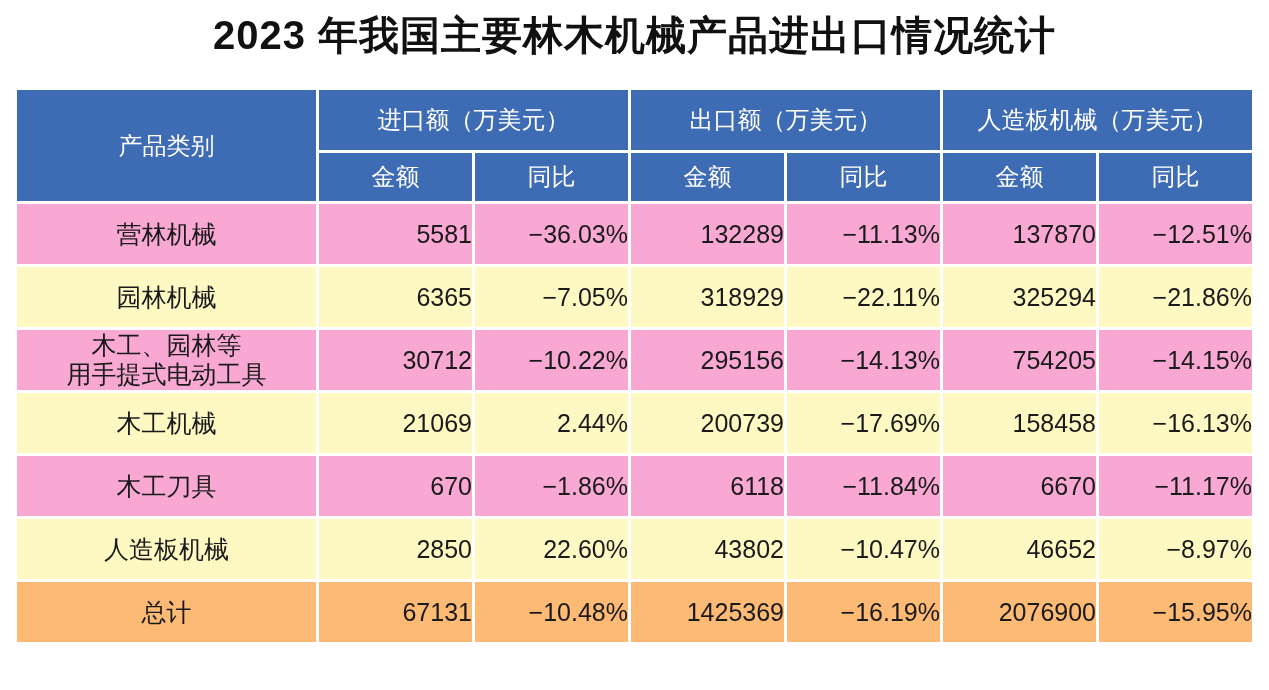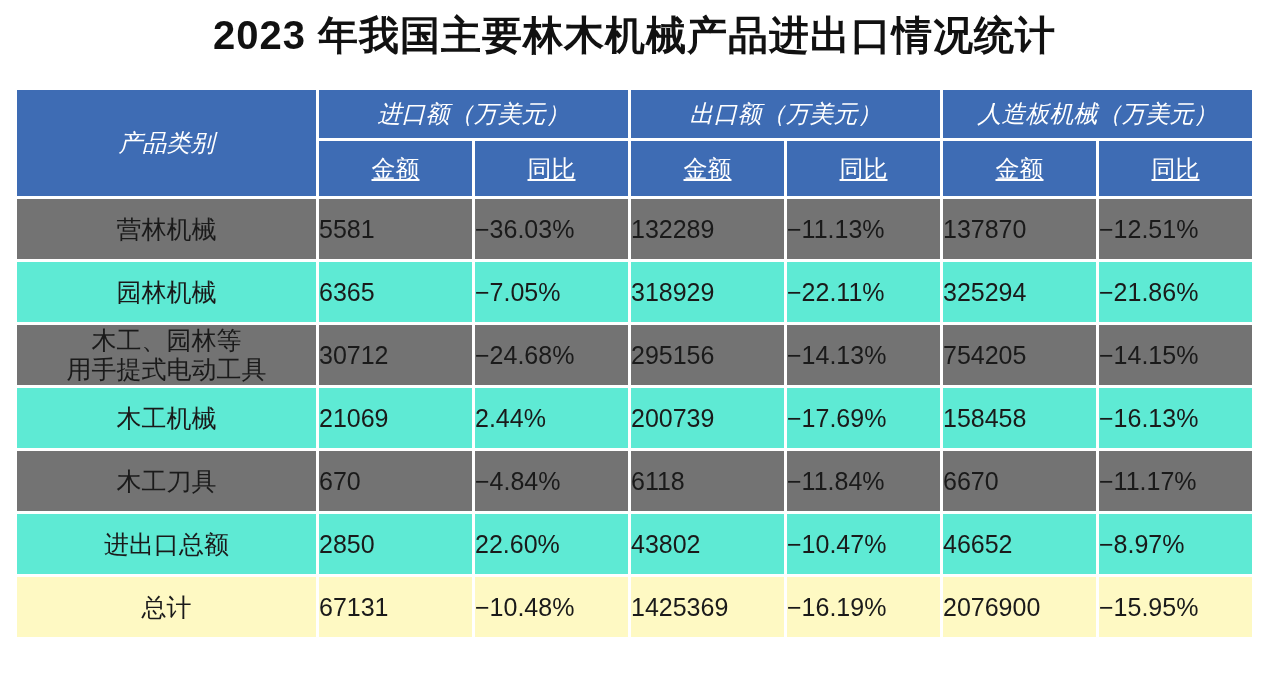--- a/index.html
+++ b/index.html
@@ -41,7 +41,7 @@
     font-size: 24px;
     text-align: center;
   }
-  tr.h1 th { height: 48px; font-style: italic; }
+  tr.h1 th { height: 60px; }
   tr.h2 th { height: 55px; text-decoration: underline; }
   tbody td {
     font-size: 25px;

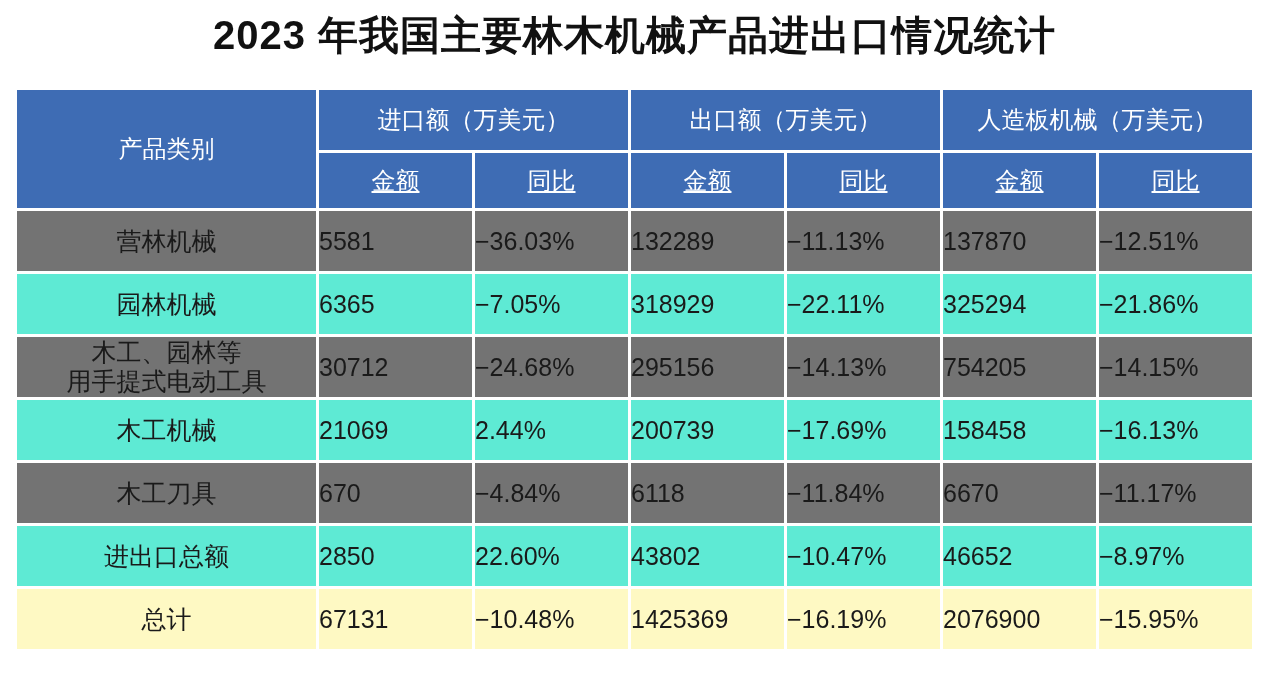--- a/index.html
+++ b/index.html
@@ -42,7 +42,7 @@
     text-align: center;
   }
   tr.h1 th { height: 60px; }
-  tr.h2 th { height: 55px; text-decoration: underline; }
+  tr.h2 th { height: 48px; }
   tbody td {
     font-size: 25px;
     color: #1a1a1a;

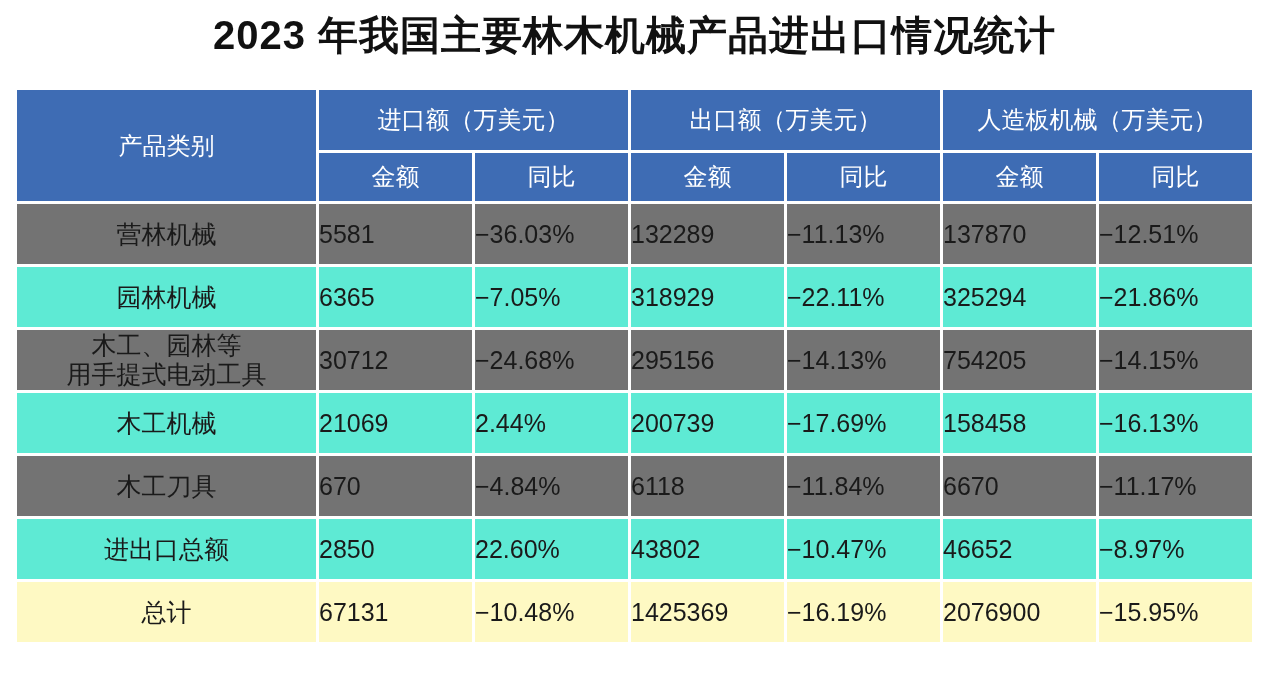--- a/index.html
+++ b/index.html
@@ -57,7 +57,7 @@
     text-align: left;
     padding-right: 9px;
   }
-  tr.alt-a td { background: #737373; }
+  tr.alt-a td { background: #f9a8d4; }
   tr.alt-b td { background: #5eead4; }
   tr.total td { background: #fef9c3; }
 </style>

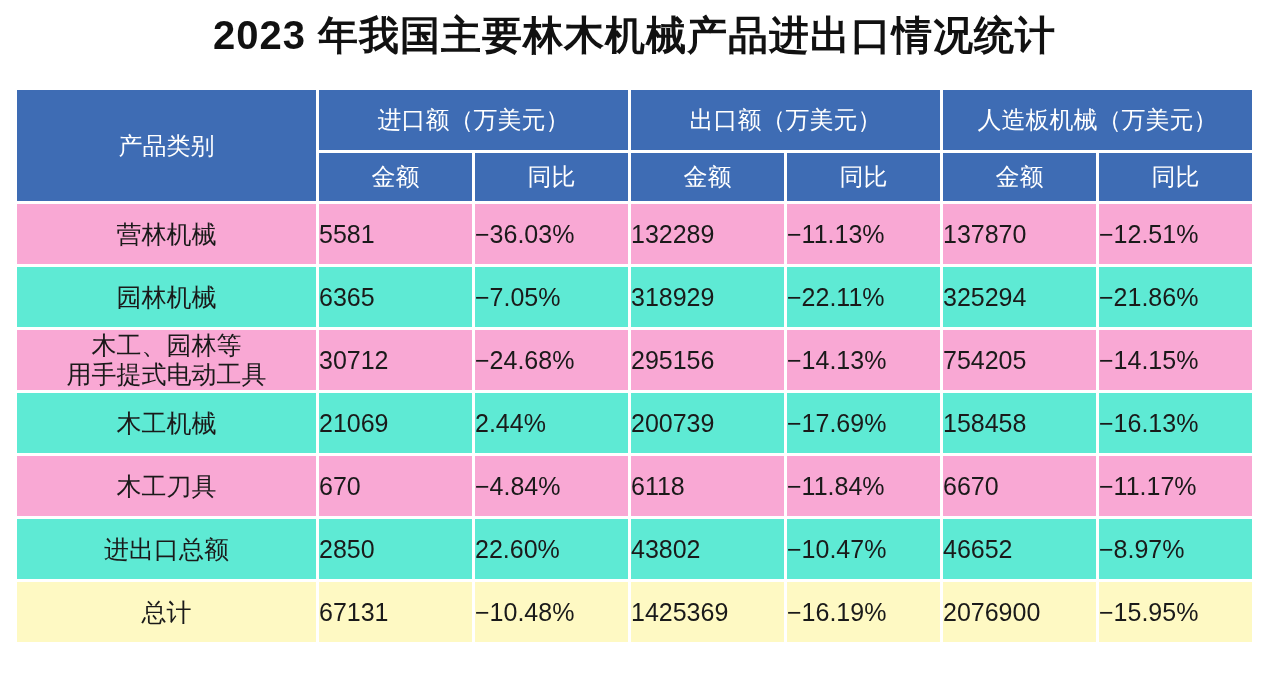--- a/index.html
+++ b/index.html
@@ -54,7 +54,7 @@
     line-height: 29px;
   }
   td.num {
-    text-align: left;
+    text-align: right;
     padding-right: 9px;
   }
   tr.alt-a td { background: #f9a8d4; }

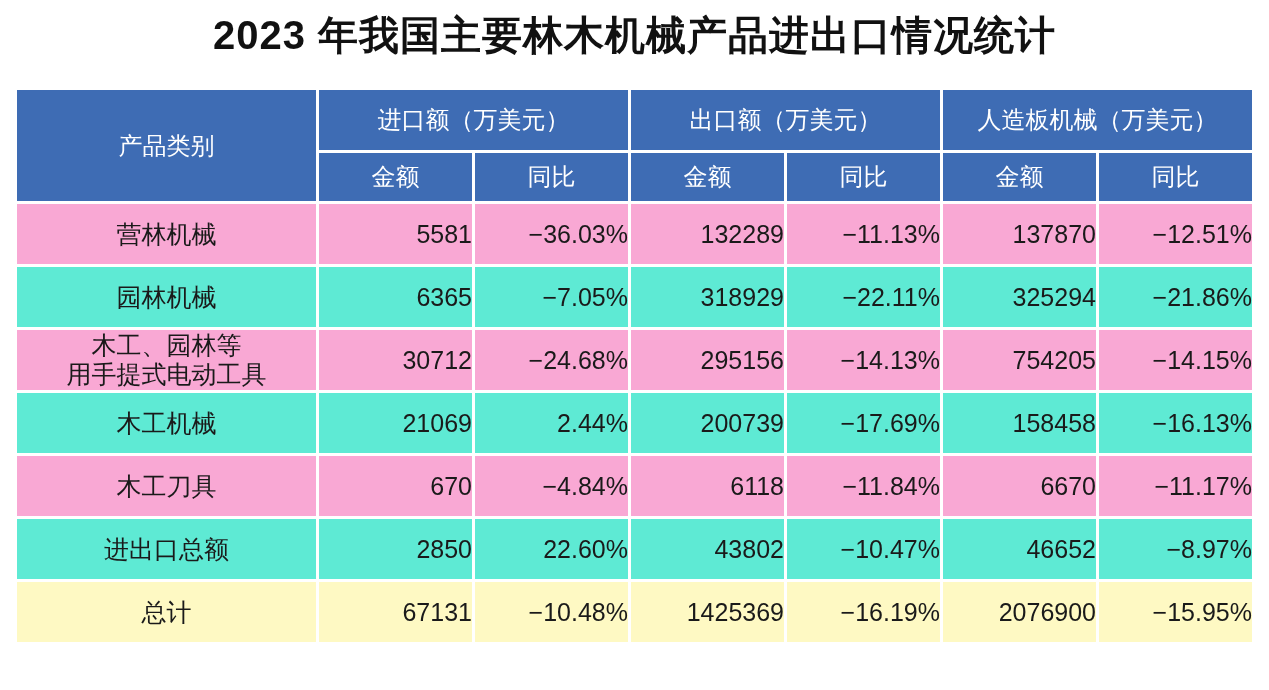--- a/index.html
+++ b/index.html
@@ -58,7 +58,7 @@
     padding-right: 9px;
   }
   tr.alt-a td { background: #f9a8d4; }
-  tr.alt-b td { background: #5eead4; }
+  tr.alt-b td { background: #fef9c3; }
   tr.total td { background: #fef9c3; }
 </style>
 </head>

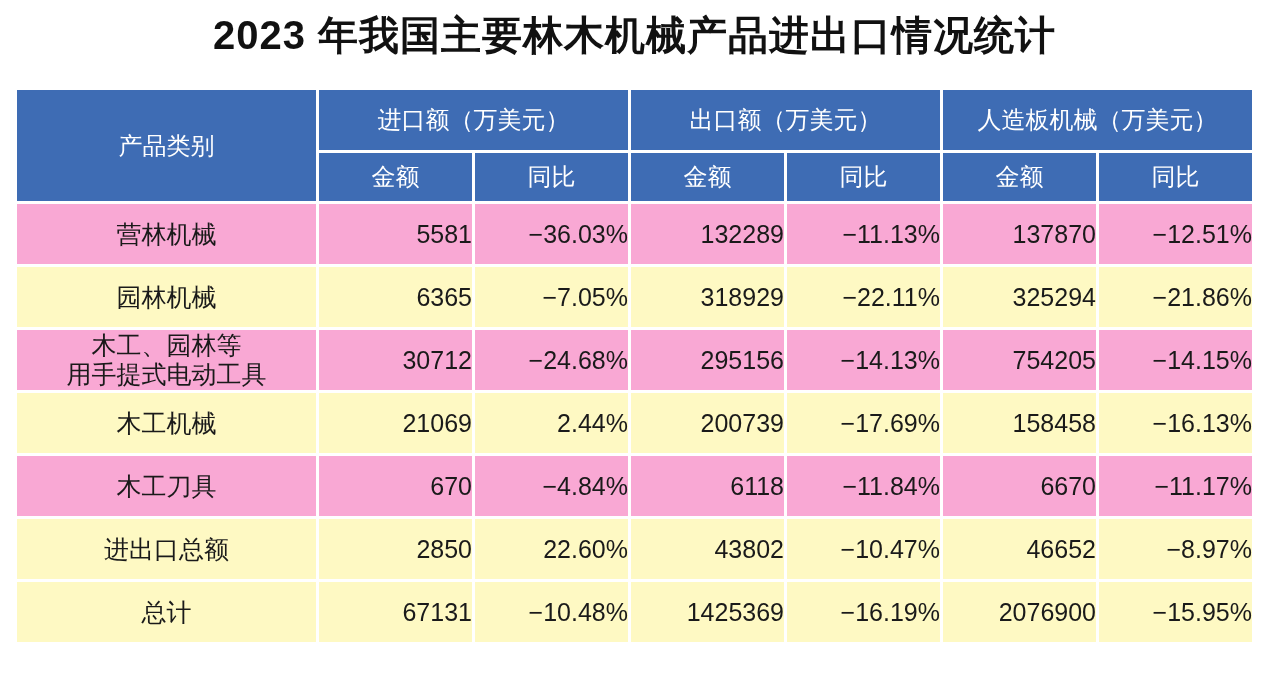--- a/index.html
+++ b/index.html
@@ -116,7 +116,7 @@
         <td class="category">木工、园林等
 用手提式电动工具</td>
         <td class="num">30712</td>
-        <td class="num">−24.68%</td>
+        <td class="num">−10.22%</td>
         <td class="num">295156</td>
         <td class="num">−14.13%</td>
         <td class="num">754205</td>

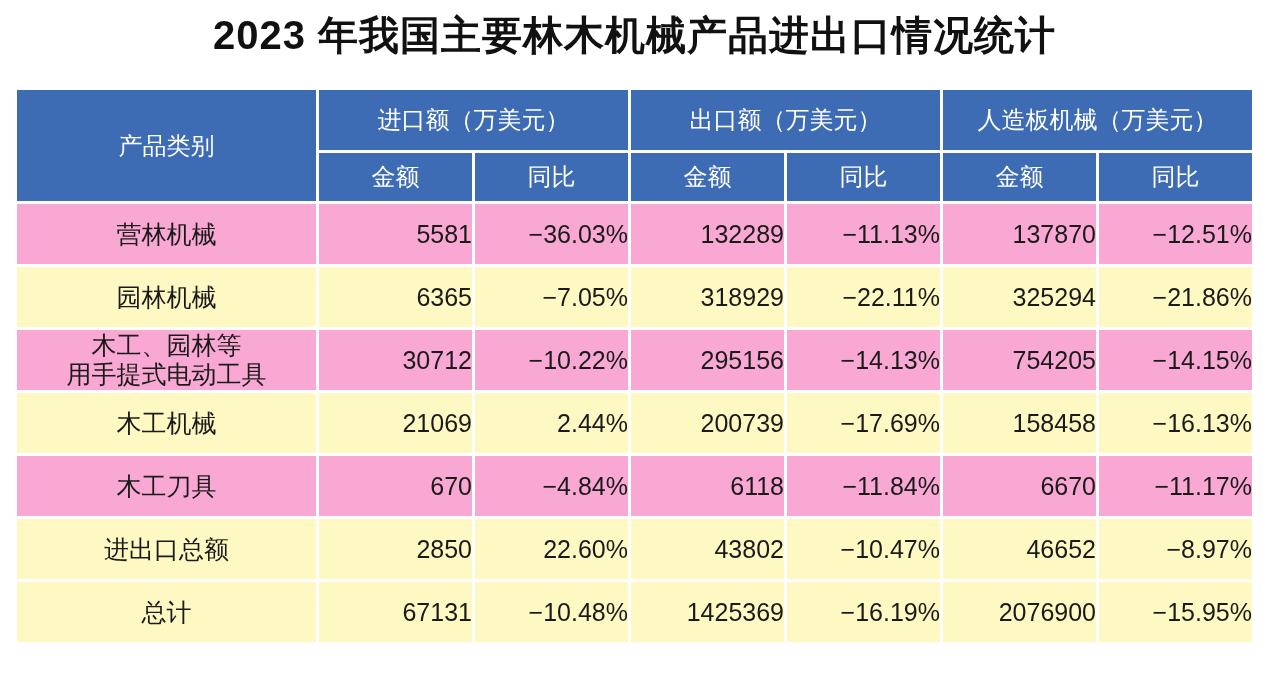--- a/index.html
+++ b/index.html
@@ -134,7 +134,7 @@
       <tr class="alt-a">
         <td class="category">木工刀具</td>
         <td class="num">670</td>
-        <td class="num">−4.84%</td>
+        <td class="num">−1.86%</td>
         <td class="num">6118</td>
         <td class="num">−11.84%</td>
         <td class="num">6670</td>

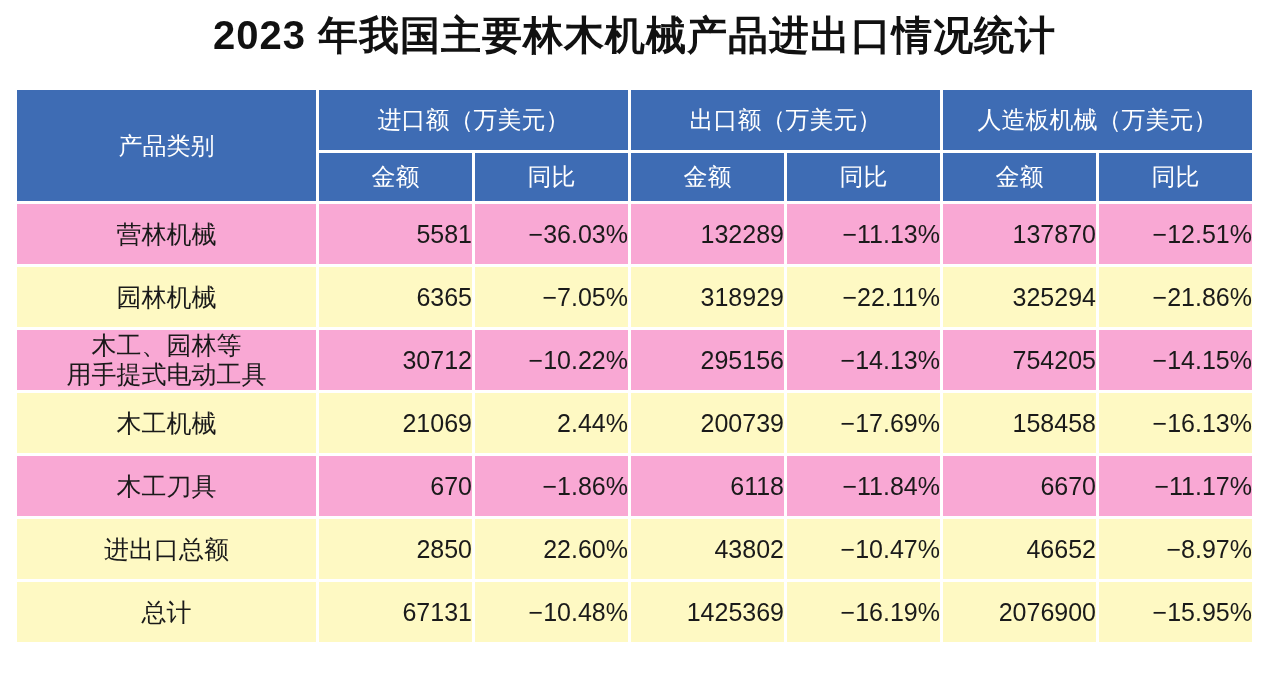--- a/index.html
+++ b/index.html
@@ -141,7 +141,7 @@
         <td class="num">−11.17%</td>
       </tr>
       <tr class="alt-b">
-        <td class="category">进出口总额</td>
+        <td class="category">人造板机械</td>
         <td class="num">2850</td>
         <td class="num">22.60%</td>
         <td class="num">43802</td>

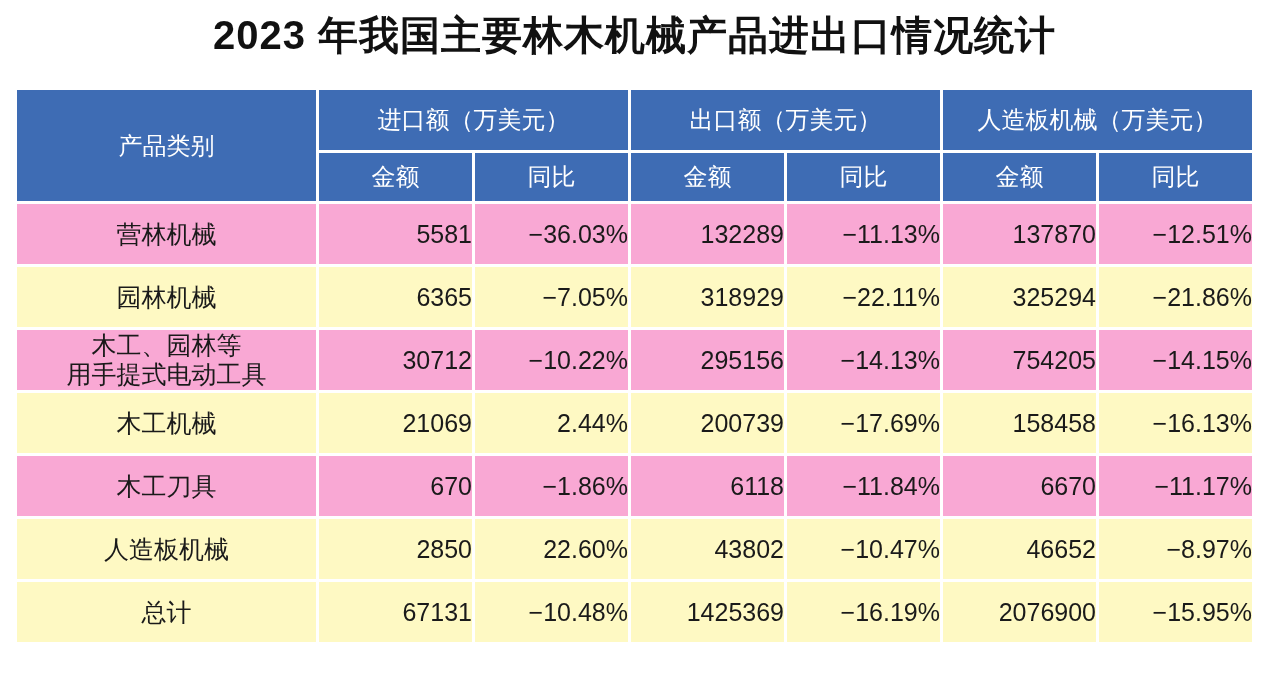--- a/index.html
+++ b/index.html
@@ -59,7 +59,7 @@
   }
   tr.alt-a td { background: #f9a8d4; }
   tr.alt-b td { background: #fef9c3; }
-  tr.total td { background: #fef9c3; }
+  tr.total td { background: #fdba74; }
 </style>
 </head>
 <body>

